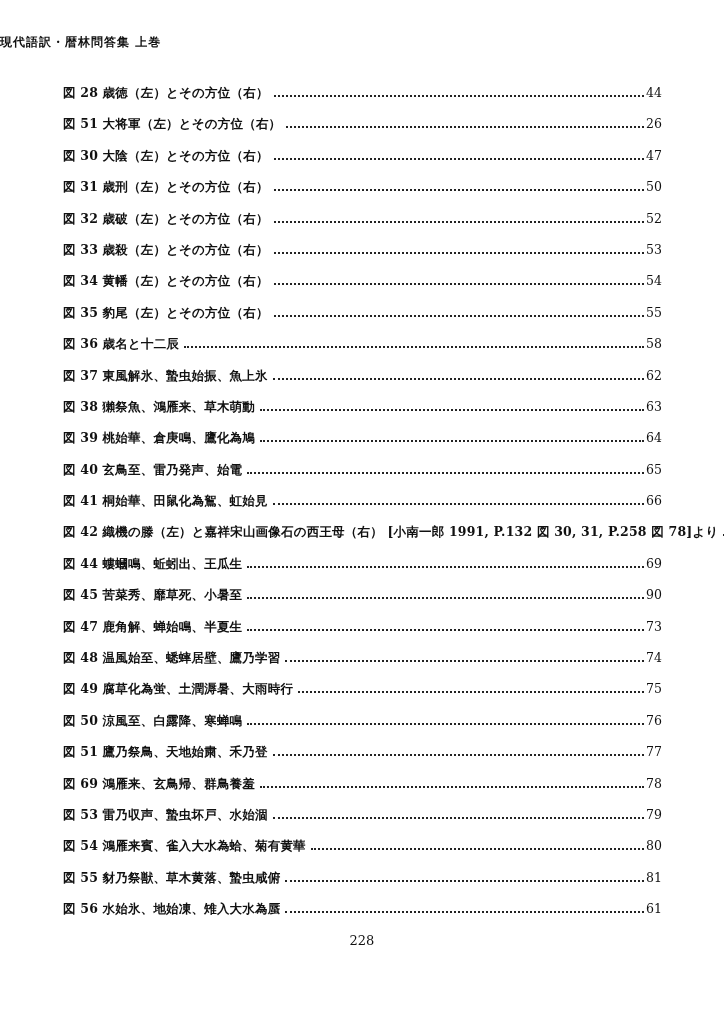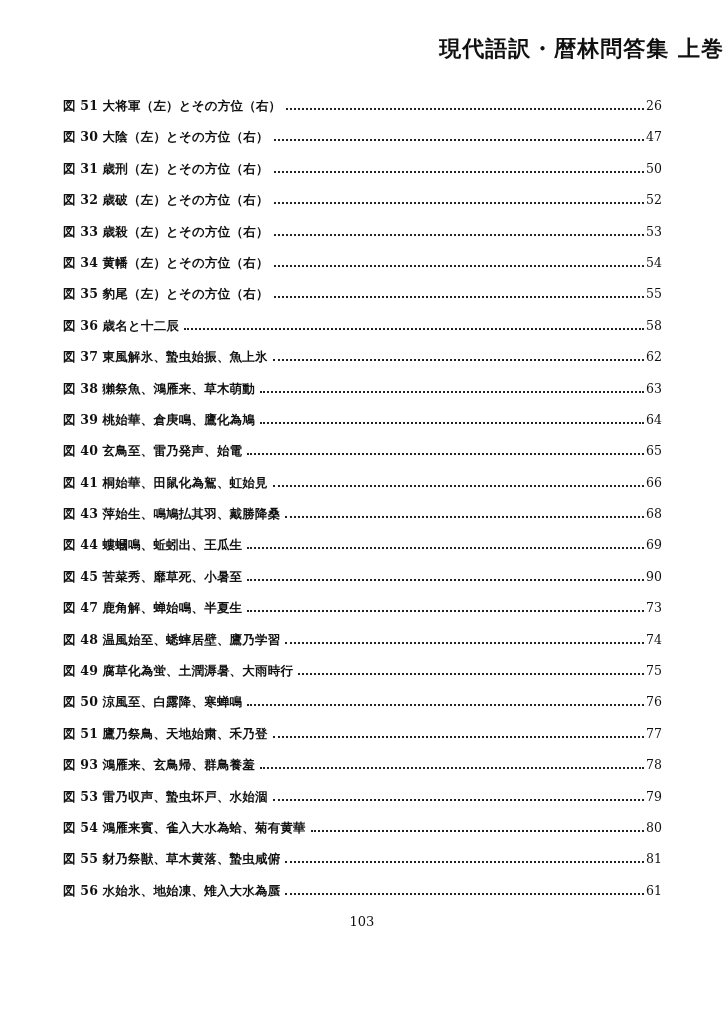--- a/index.html
+++ b/index.html
@@ -18,8 +18,8 @@
   }
   .doc-title {
     margin: 34px 0 0 0;
-    text-align: right;
-    font-size: 22px;
+    text-align: left;
+    font-size: 12px;
     font-weight: bold;
     letter-spacing: 1px;
   }

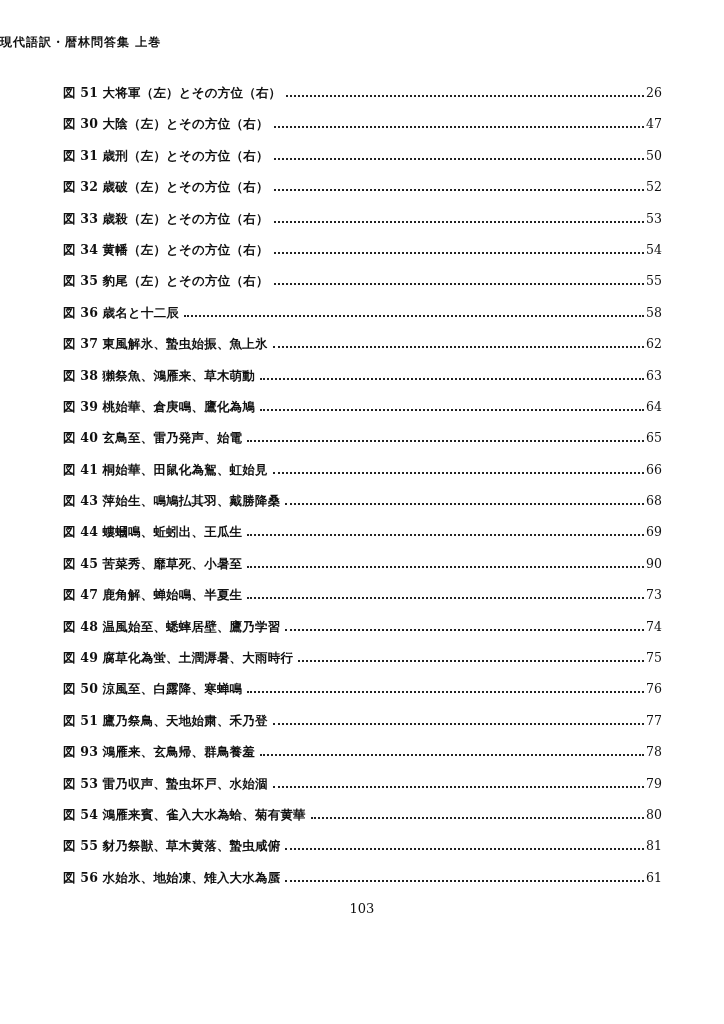--- a/index.html
+++ b/index.html
@@ -64,6 +64,11 @@
 
   <div class="toc">
       <div class="toc-row">
+        <span class="toc-label">図 28 歳徳（左）とその方位（右）</span>
+        <span class="toc-leader"></span>
+        <span class="toc-page">44</span>
+      </div>
+      <div class="toc-row">
         <span class="toc-label">図 51 大将軍（左）とその方位（右）</span>
         <span class="toc-leader"></span>
         <span class="toc-page">26</span>

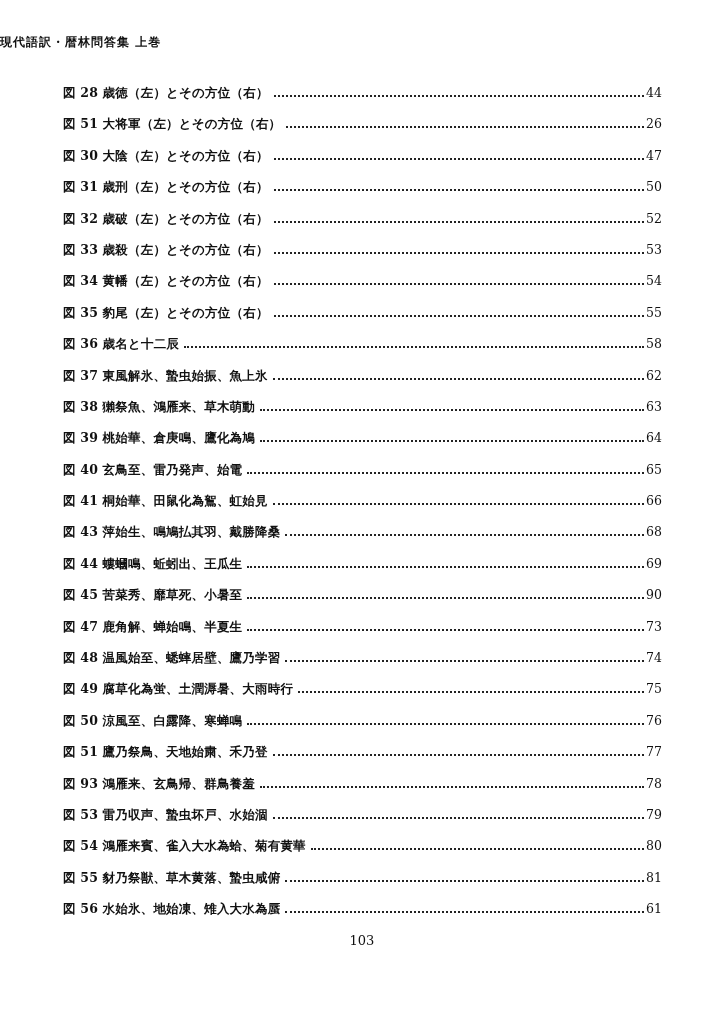--- a/index.html
+++ b/index.html
@@ -134,6 +134,10 @@
         <span class="toc-page">66</span>
       </div>
       <div class="toc-row">
+        <span class="toc-label">図 42 織機の滕（左）と嘉祥宋山画像石の西王母（右） [小南一郎 1991, P.132 図 30, 31, P.258 図 78]より</span>
+        <span class="toc-leader"></span>
+      </div>
+      <div class="toc-row">
         <span class="toc-label">図 43 萍始生、鳴鳩払其羽、戴勝降桑</span>
         <span class="toc-leader"></span>
         <span class="toc-page">68</span>

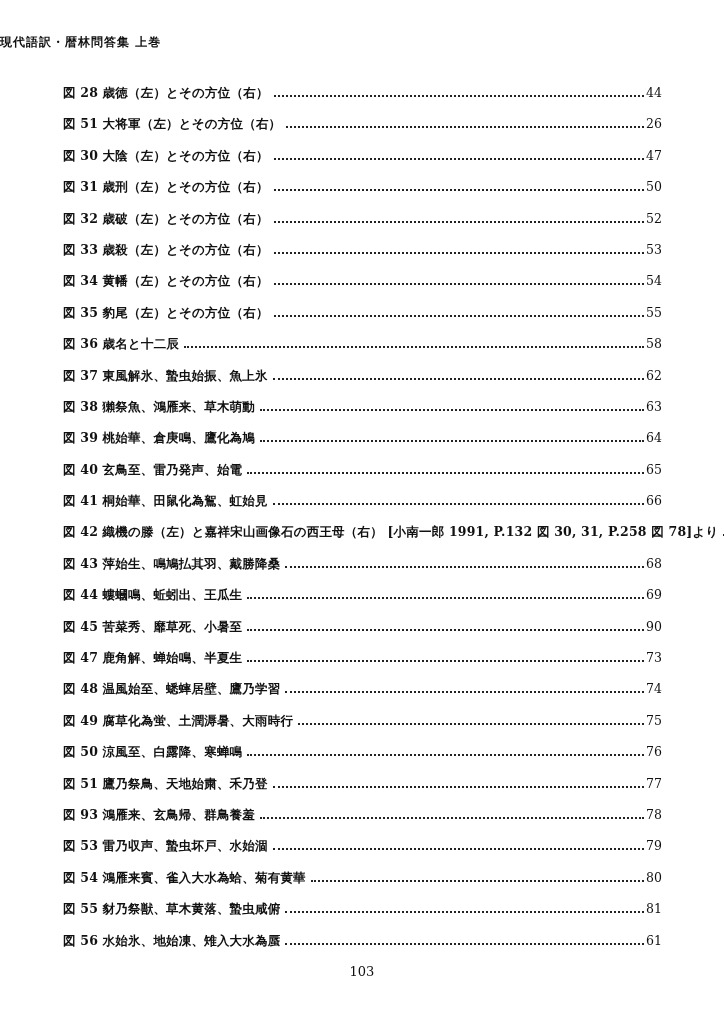--- a/index.html
+++ b/index.html
@@ -138,11 +138,6 @@
         <span class="toc-leader"></span>
       </div>
       <div class="toc-row">
-        <span class="toc-label">図 43 萍始生、鳴鳩払其羽、戴勝降桑</span>
-        <span class="toc-leader"></span>
-        <span class="toc-page">68</span>
-      </div>
-      <div class="toc-row">
         <span class="toc-label">図 44 螻蟈鳴、蚯蚓出、王瓜生</span>
         <span class="toc-leader"></span>
         <span class="toc-page">69</span>

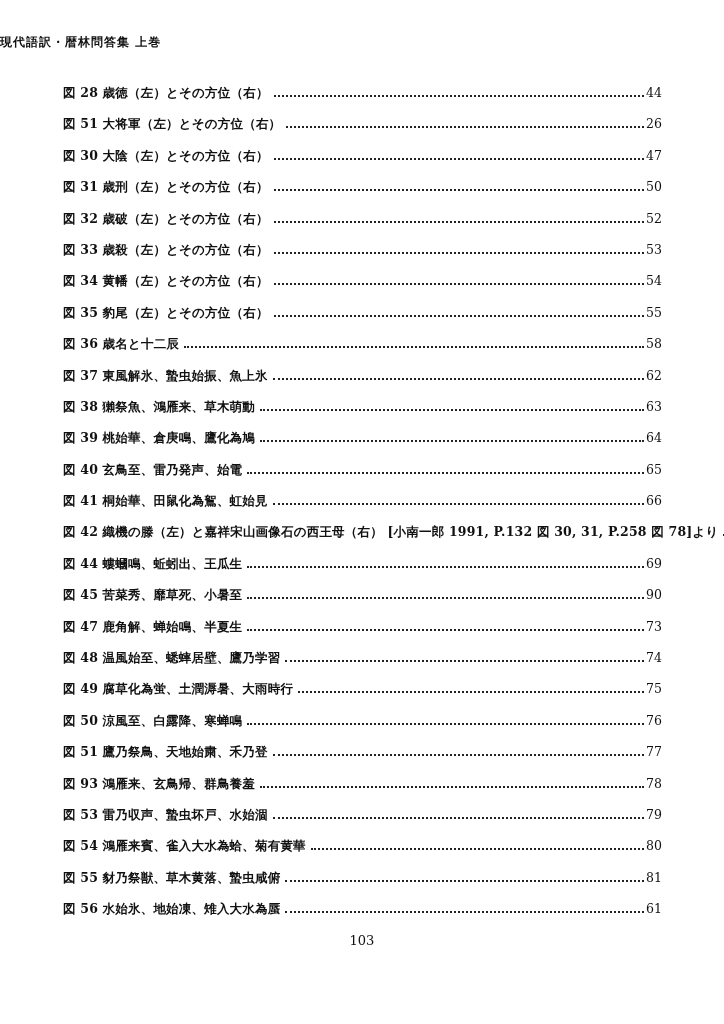--- a/index.html
+++ b/index.html
@@ -173,7 +173,7 @@
         <span class="toc-page">77</span>
       </div>
       <div class="toc-row">
-        <span class="toc-label">図 93 鴻雁来、玄鳥帰、群鳥養羞</span>
+        <span class="toc-label">図 69 鴻雁来、玄鳥帰、群鳥養羞</span>
         <span class="toc-leader"></span>
         <span class="toc-page">78</span>
       </div>

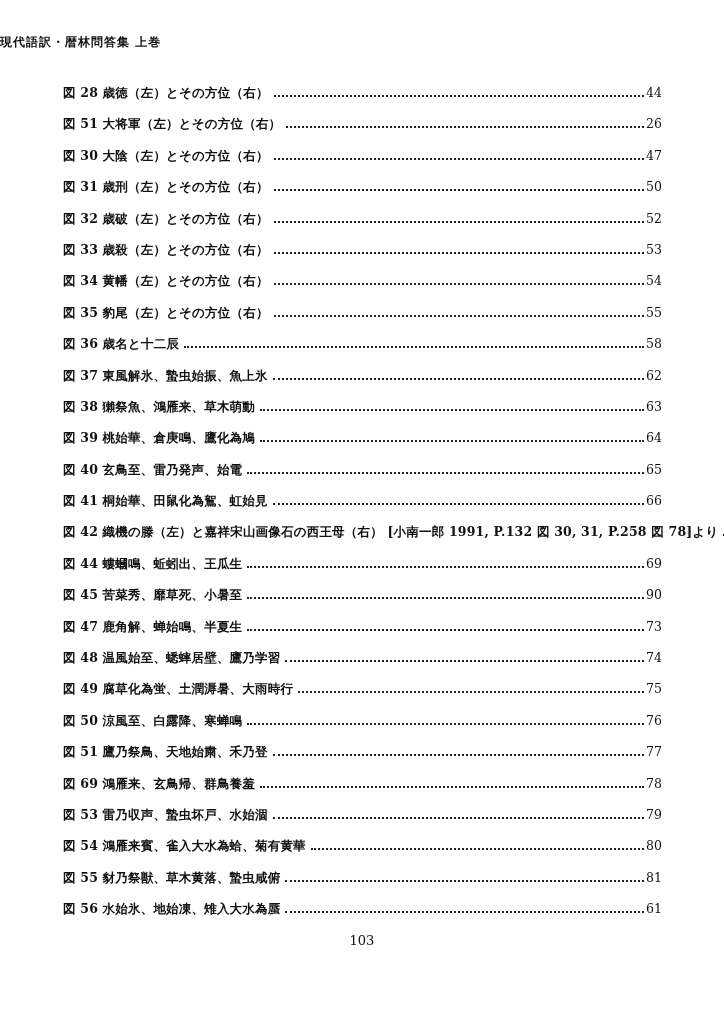--- a/index.html
+++ b/index.html
@@ -199,7 +199,7 @@
       </div>
     </div>
 
-  <div class="footer-page-number">103</div>
+  <div class="footer-page-number">228</div>
 </div>
 
 </body></html>

